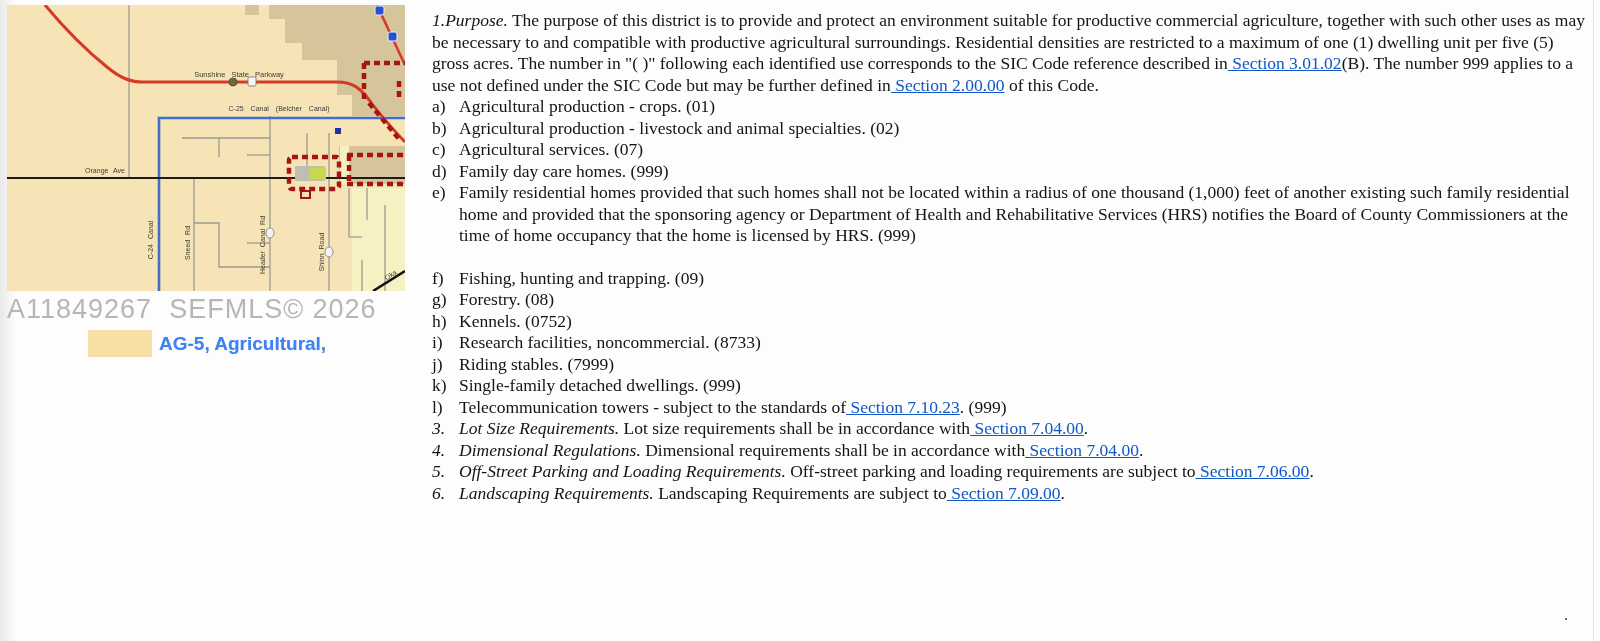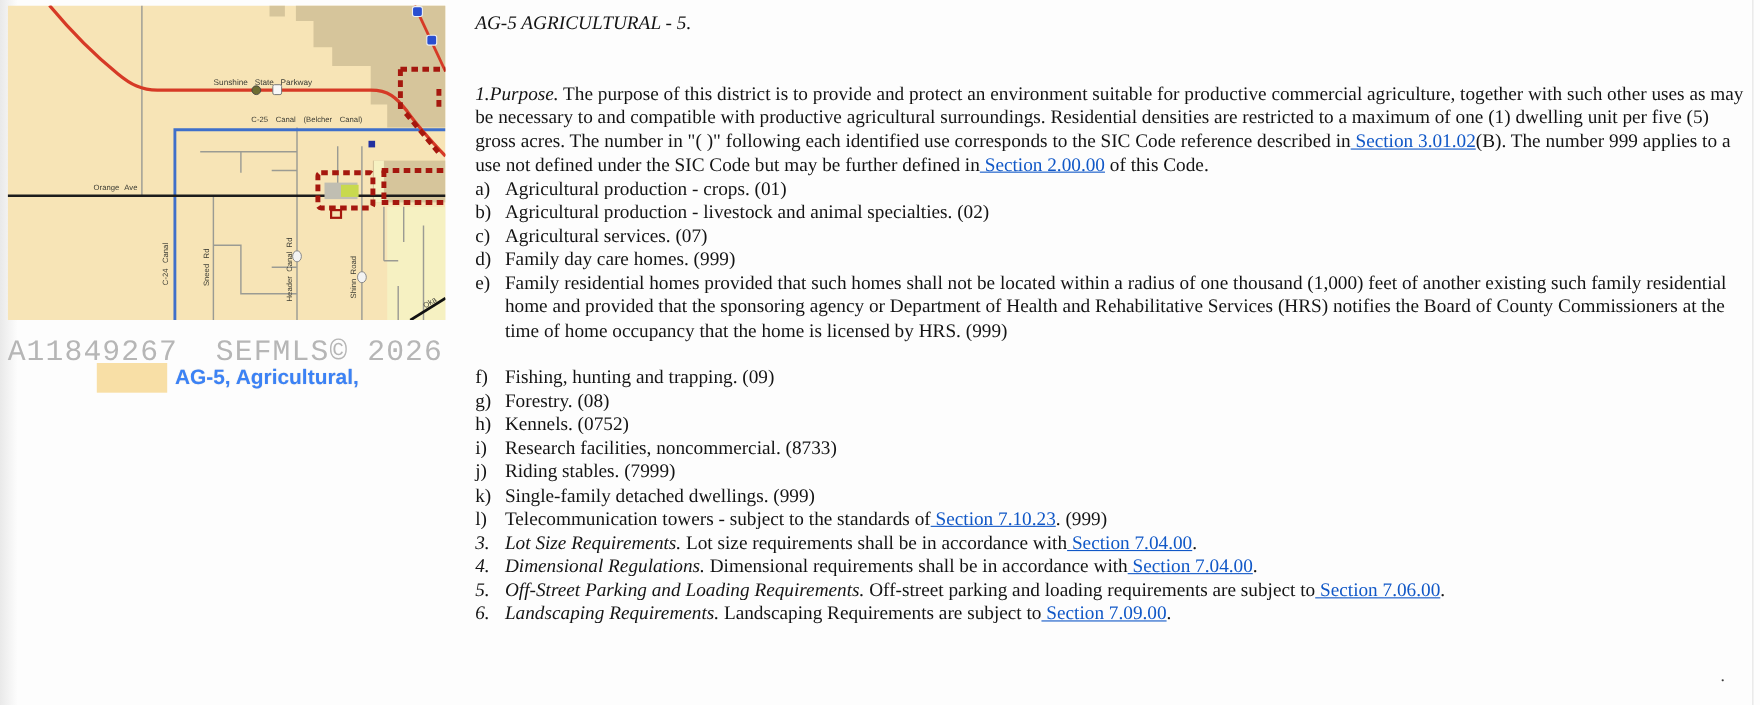--- a/index.html
+++ b/index.html
@@ -147,7 +147,6 @@
 </div>
 
 <div class="doc">
-  <h1 class="doc-title">AG-5 AGRICULTURAL - 5.</h1>
   <p class="para"><span class="it">1.Purpose.</span><span> The purpose of this district is to provide and protect an environment suitable for productive commercial agriculture, together with such other uses as may be necessary to and compatible with productive agricultural surroundings. Residential densities are restricted to a maximum of one (1) dwelling unit per five (5) gross acres. The number in "(  )" following each identified use corresponds to the SIC Code reference described in</span><a class="doc-link" href="#"> Section 3.01.02</a><span>(B). The number 999 applies to a use not defined under the SIC Code but may be further defined in</span><a class="doc-link" href="#"> Section 2.00.00</a><span> of this Code.</span></p>
   <div>
       <div class="li-row">

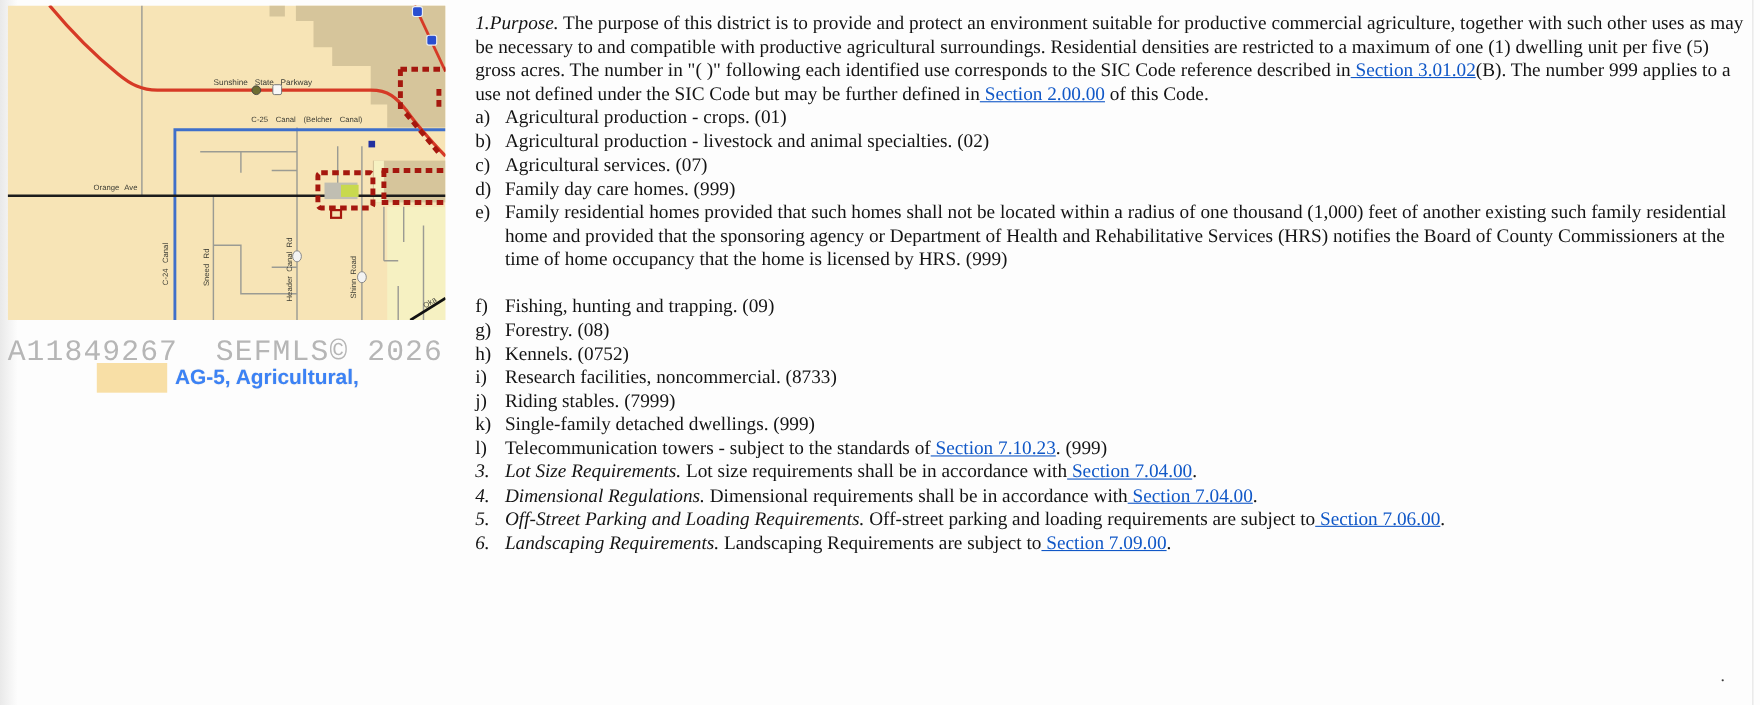--- a/index.html
+++ b/index.html
@@ -22,8 +22,8 @@
   .map-wrap svg { display:block; }
   .map-label { font-family:"Liberation Sans", sans-serif; fill:#3c3c34; }
   .watermark {
-    position:absolute; left:7px; top:306px;
-    font-family:Liberation Mono, monospace;
+    position:absolute; left:7px; top:294px;
+    font-family:Liberation Sans, sans-serif;
     font-size:27px; color:#b6b6b6; letter-spacing:1px; white-space:pre;
   }
   .legend { position:absolute; left:88px; top:330px; display:flex; align-items:center; }

